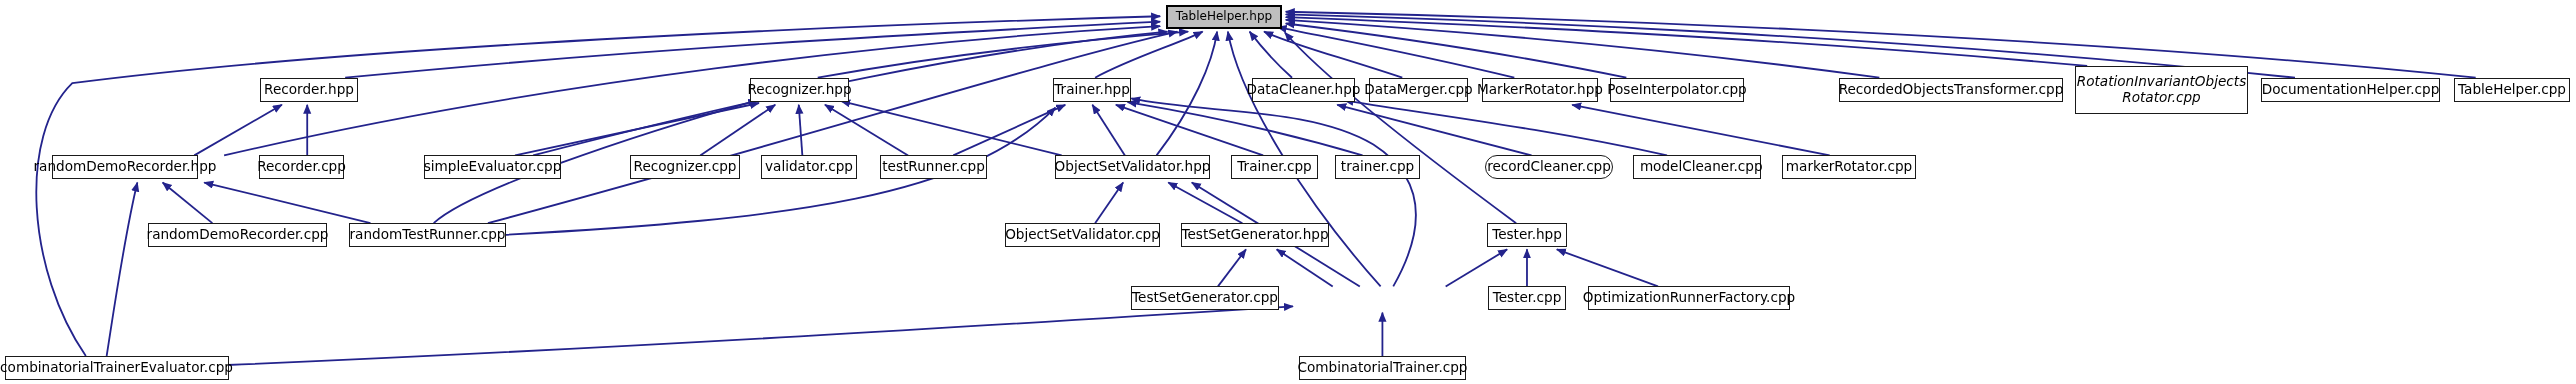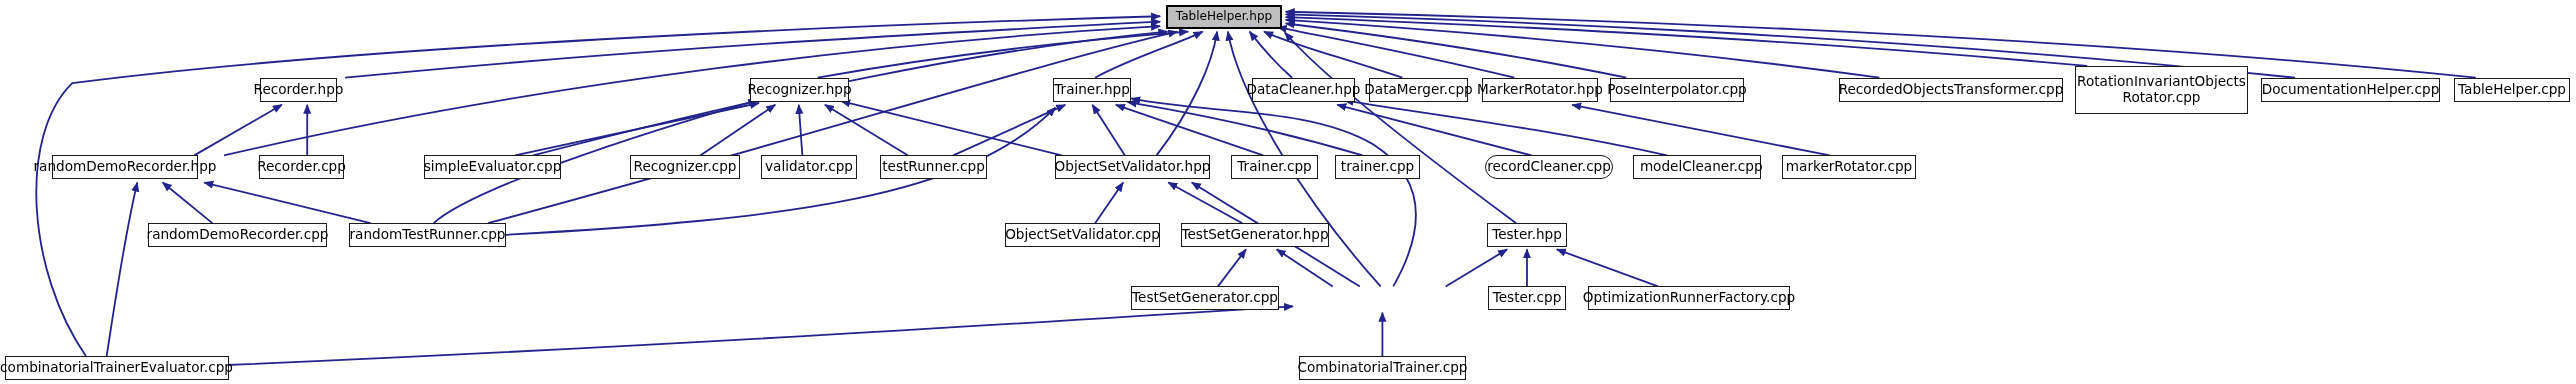--- a/index.html
+++ b/index.html
@@ -108,7 +108,7 @@
 
   <div class="node root" style="left:1166px;top:4.5px;width:116px;">TableHelper.hpp</div>
 
-  <div class="node" style="left:260px;top:78px;width:77px;">Recorder.hpp</div>
+  <div class="node" style="left:260px;top:78px;width:98px;">Recorder.hpp</div>
   <div class="node" style="left:750px;top:78px;width:99px;">Recognizer.hpp</div>
   <div class="node" style="left:1053px;top:78px;width:78px;">Trainer.hpp</div>
   <div class="node" style="left:1252px;top:78px;width:103px;">DataCleaner.hpp</div>

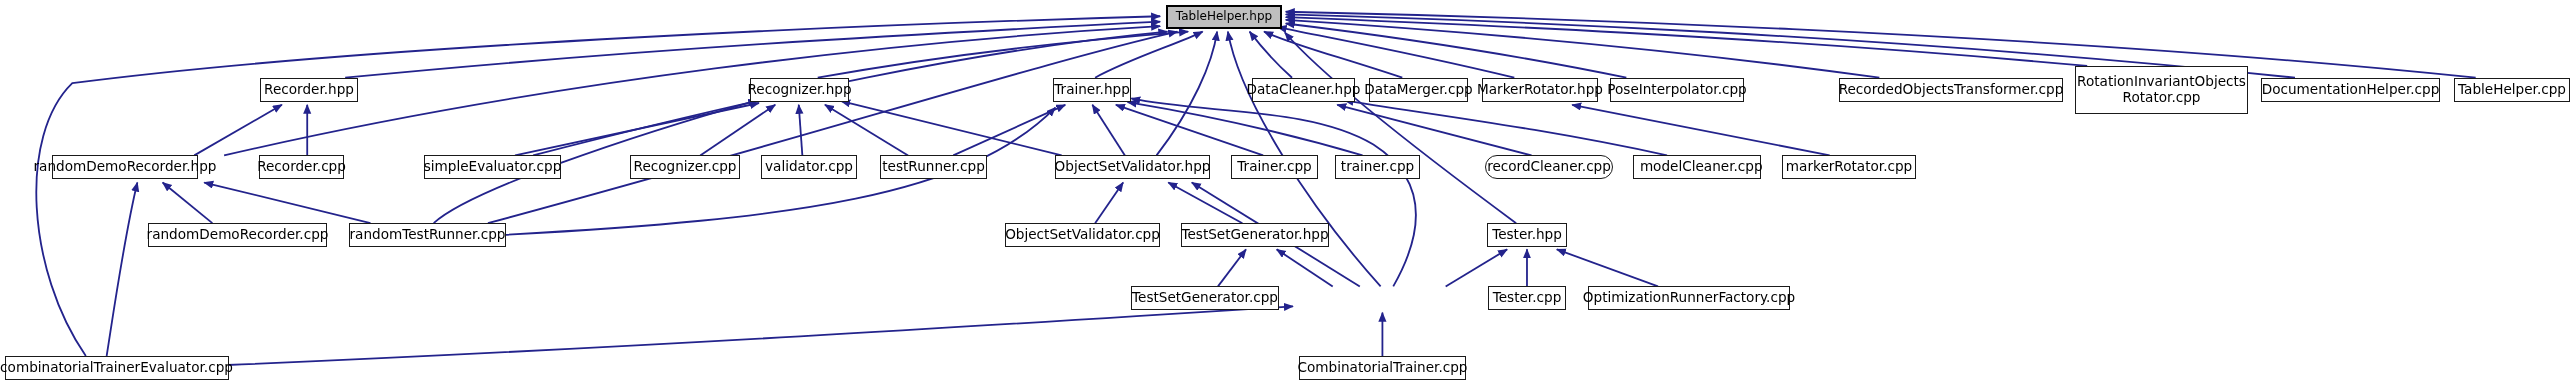--- a/index.html
+++ b/index.html
@@ -116,7 +116,7 @@
   <div class="node" style="left:1482px;top:78px;width:116px;">MarkerRotator.hpp</div>
   <div class="node" style="left:1610px;top:78px;width:134px;">PoseInterpolator.cpp</div>
   <div class="node" style="left:1839px;top:78px;width:224px;">RecordedObjectsTransformer.cpp</div>
-  <div class="node tall" style="left:2075px;top:66px;width:173px;">RotationInvariantObjects
+  <div class="node tall" style="left:2075px;top:66px;width:173px;font-style:italic;">RotationInvariantObjects
 Rotator.cpp</div>
   <div class="node" style="left:2261px;top:78px;width:179px;">DocumentationHelper.cpp</div>
   <div class="node" style="left:2454px;top:78px;width:116px;">TableHelper.cpp</div>

